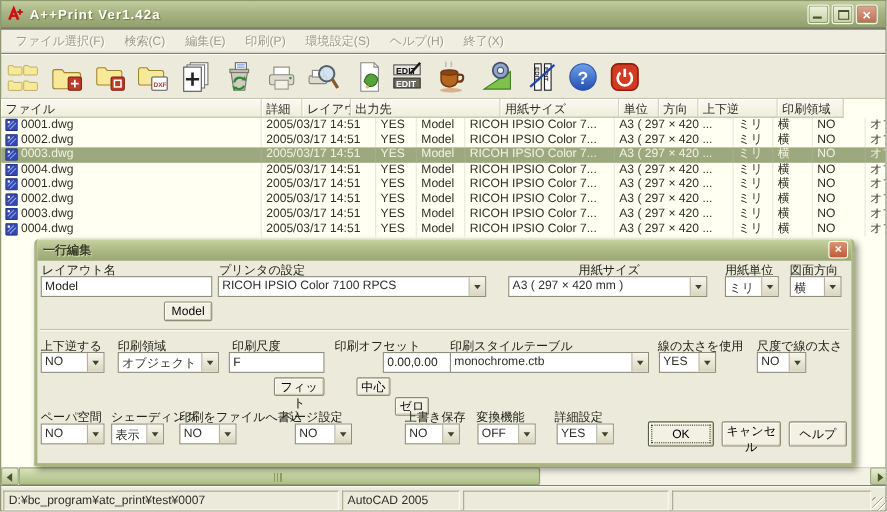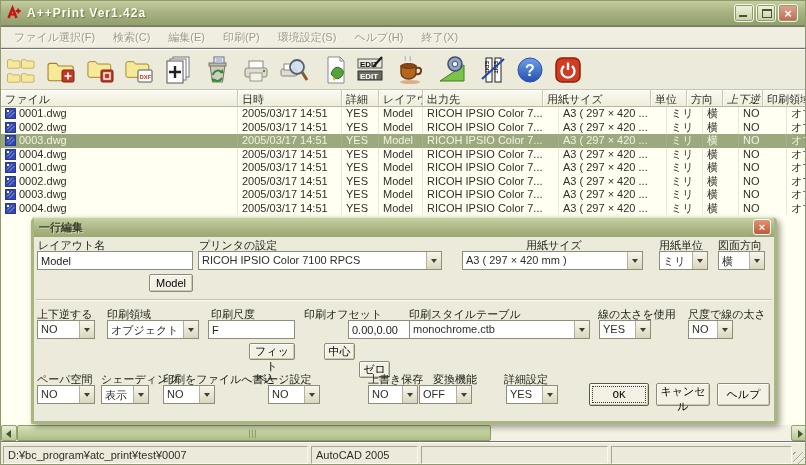--- a/index.html
+++ b/index.html
@@ -253,7 +253,6 @@
   <div class="list">
     <div class="lhead" id="lhead">
         <div class="hcell" style="width: 237px;">ファイル</div>
-        <div class="hcell" style="width: 104px;">日時</div>
         <div class="hcell" style="width: 37px;">詳細</div>
         <div class="hcell" style="width: 44px;">レイアウト</div>
         <div class="hcell" style="width: 120px;">出力先</div>

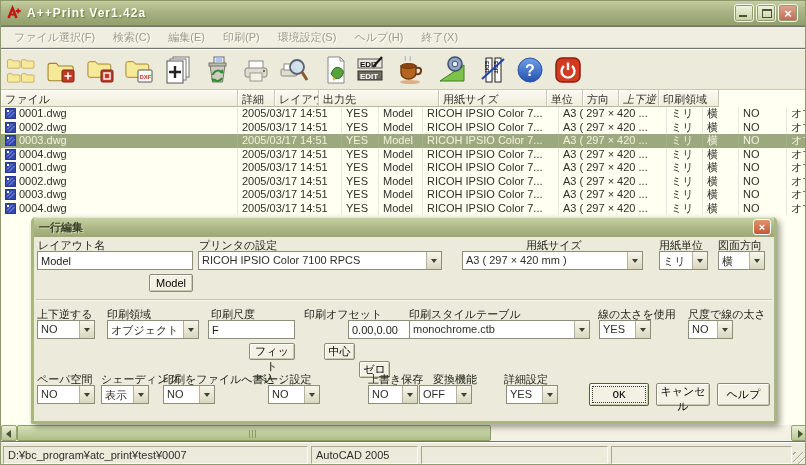--- a/index.html
+++ b/index.html
@@ -255,7 +255,7 @@
         <div class="hcell" style="width: 237px;">ファイル</div>
         <div class="hcell" style="width: 37px;">詳細</div>
         <div class="hcell" style="width: 44px;">レイアウト</div>
-        <div class="hcell" style="width: 120px;">出力先</div>
+        <div class="hcell" style="width: 136px;">出力先</div>
         <div class="hcell" style="width: 108px;">用紙サイズ</div>
         <div class="hcell" style="width: 36px;">単位</div>
         <div class="hcell" style="width: 36px;">方向</div>

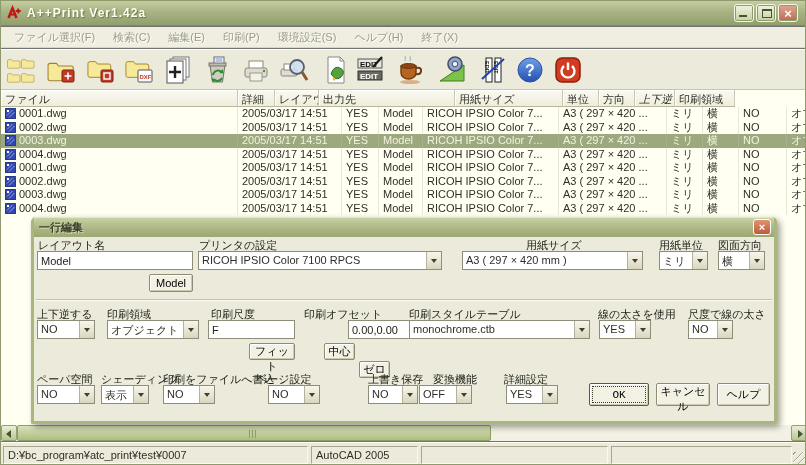--- a/index.html
+++ b/index.html
@@ -259,7 +259,7 @@
         <div class="hcell" style="width: 108px;">用紙サイズ</div>
         <div class="hcell" style="width: 36px;">単位</div>
         <div class="hcell" style="width: 36px;">方向</div>
-        <div class="hcell" style="width: 40px; font-style: italic;">上下逆</div>
+        <div class="hcell" style="width: 72px;">上下逆</div>
         <div class="hcell" style="width: 60px;">印刷領域</div>
       </div>
     <div class="rows" id="lrows">

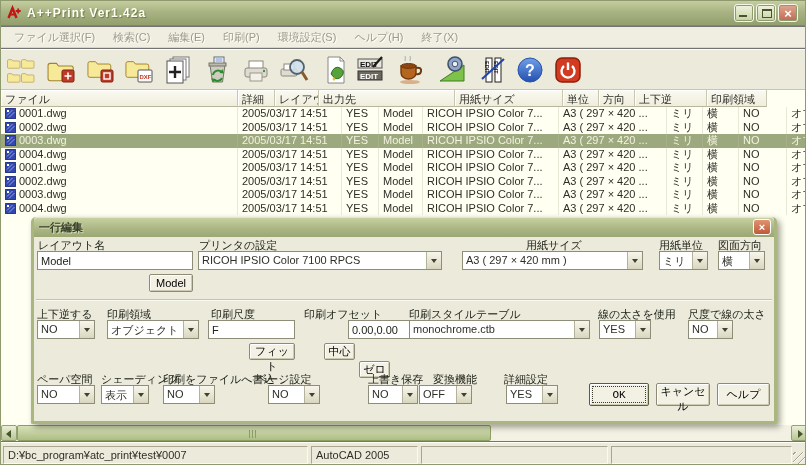--- a/index.html
+++ b/index.html
@@ -526,7 +526,7 @@
         <span class="val">NO</span>
           <span class="arr"></span>
       </div>
-      <div class="dd" style="left:385px;top:148px;width:53px">
+      <div class="dd" style="left:400px;top:148px;width:53px">
         <span class="val">OFF</span>
           <span class="arr"></span>
       </div>

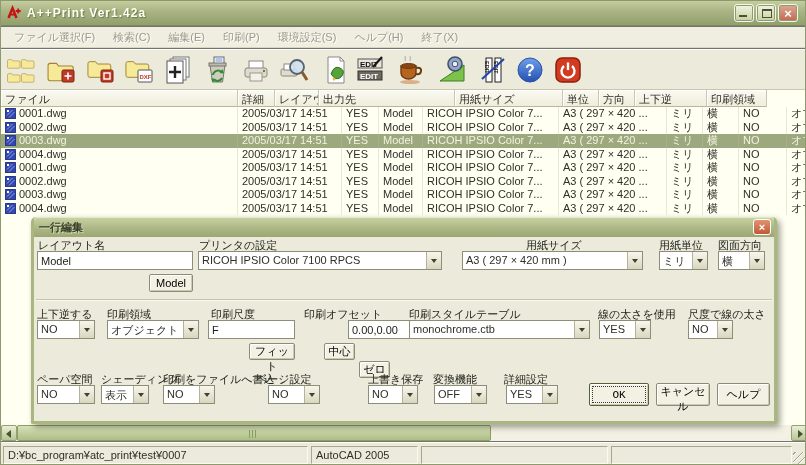--- a/index.html
+++ b/index.html
@@ -81,7 +81,7 @@
   .pbtn{position:absolute;background:#F3F1E4;border:1px solid #8D8B76;border-radius:2px;
     box-shadow:inset 1px 1px 0 #FFF,inset -1px -1px 0 #CDCAB4;font-size:11px;text-align:center;
     font-family:inherit;cursor:pointer;padding:0;}
-  .pbtn.default{border:1px solid #46513!important;border-color:#565F3B;outline:1px dotted #3A3A2A;outline-offset:-4px;font-family:Liberation Mono, monospace;}
+  .pbtn.default{border:1px solid #46513!important;border-color:#565F3B;outline:1px dotted #3A3A2A;outline-offset:-4px;}
   .sep{position:absolute;height:0;border-top:1px solid #C5C2AC;border-bottom:1px solid #FBFAF0;}
 </style>
 </head>

